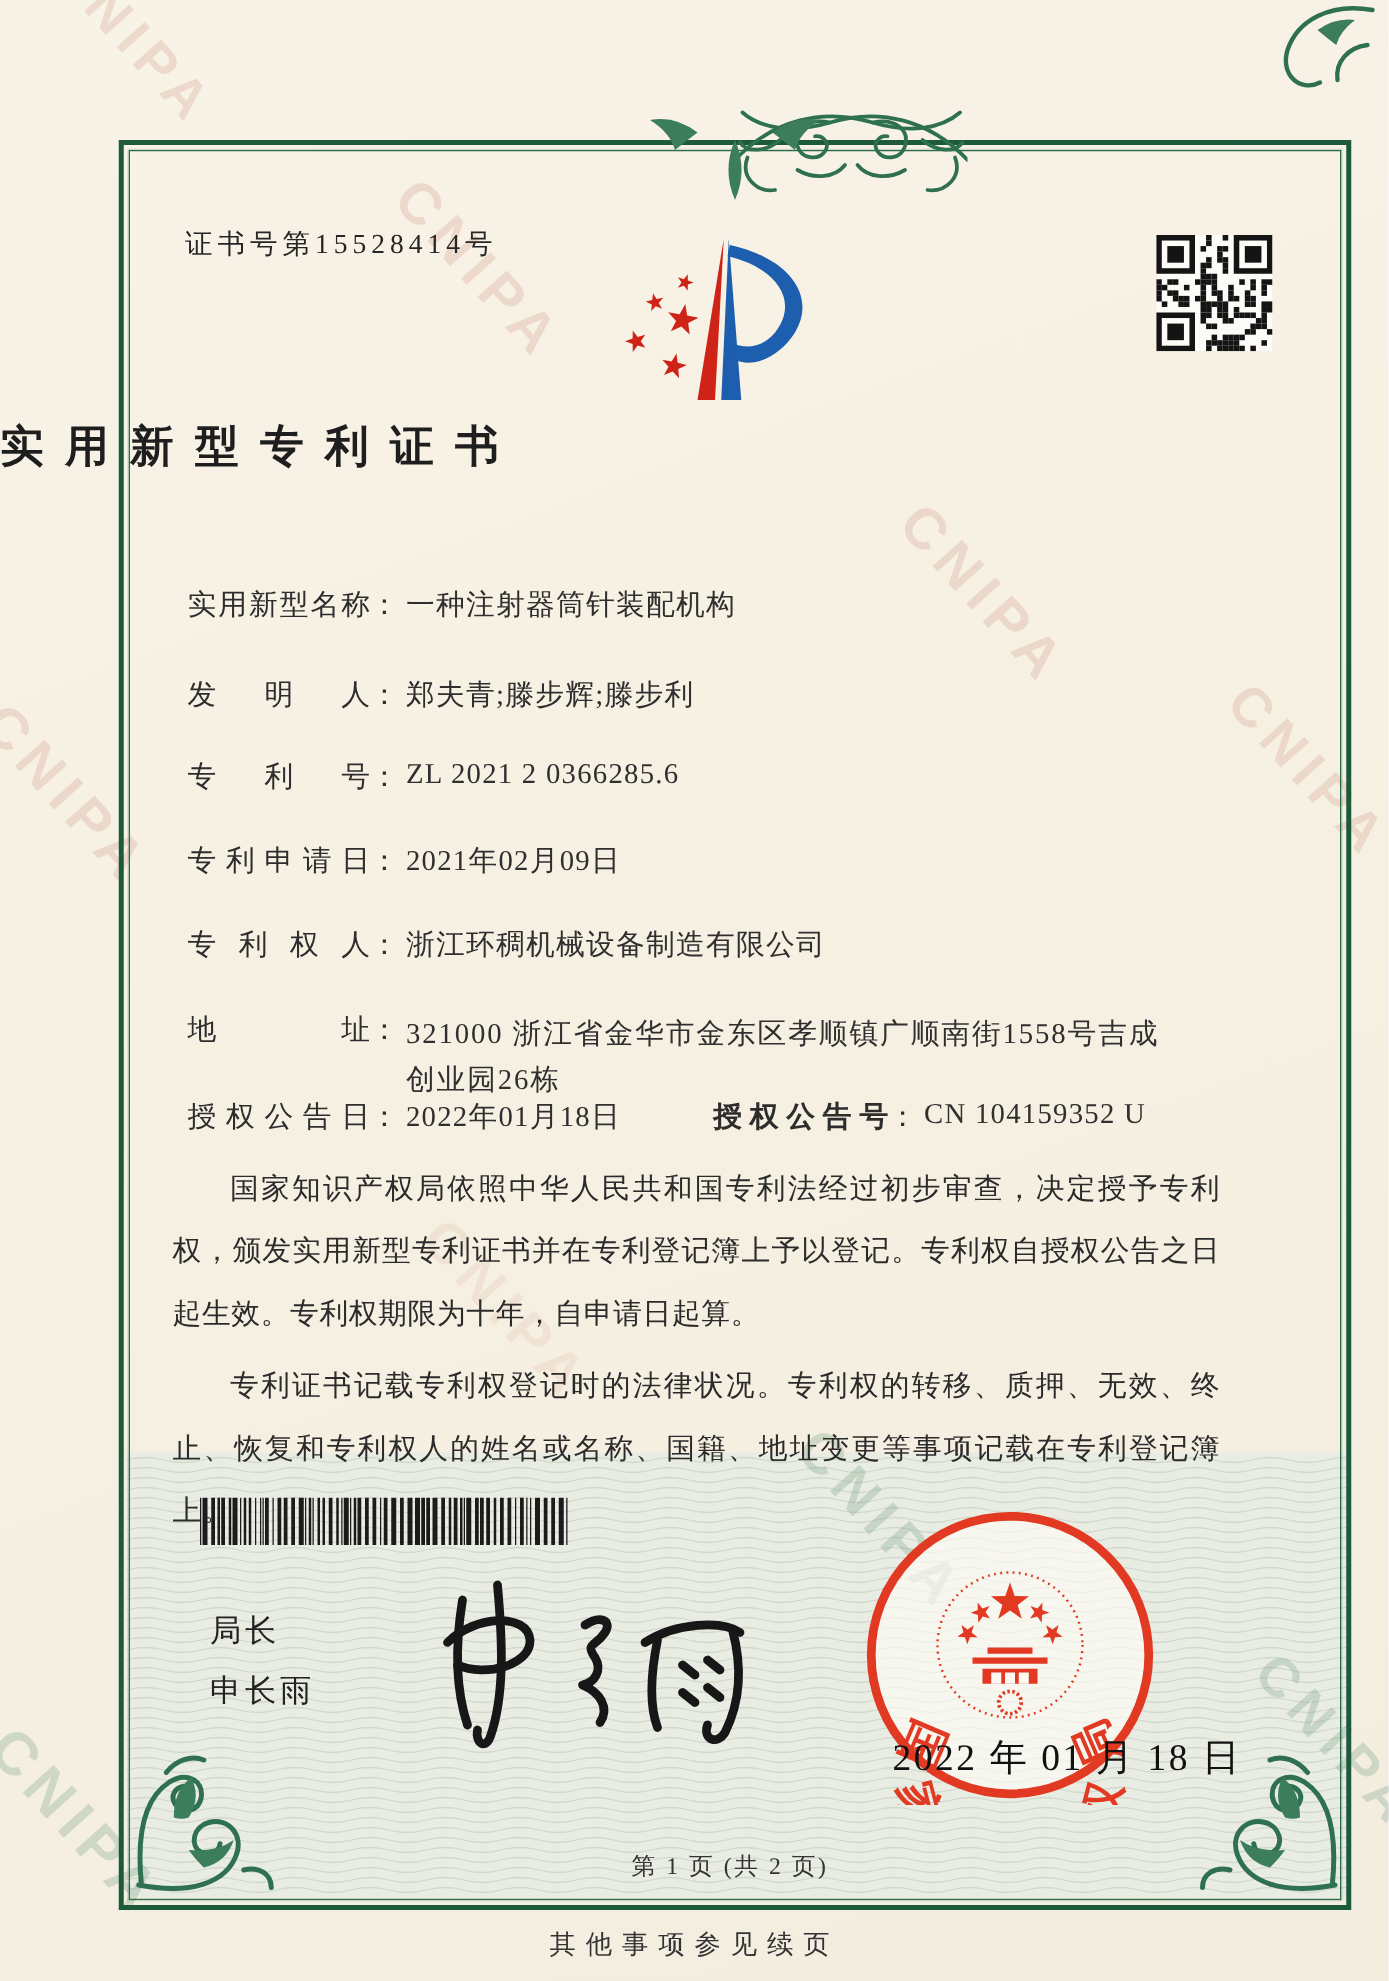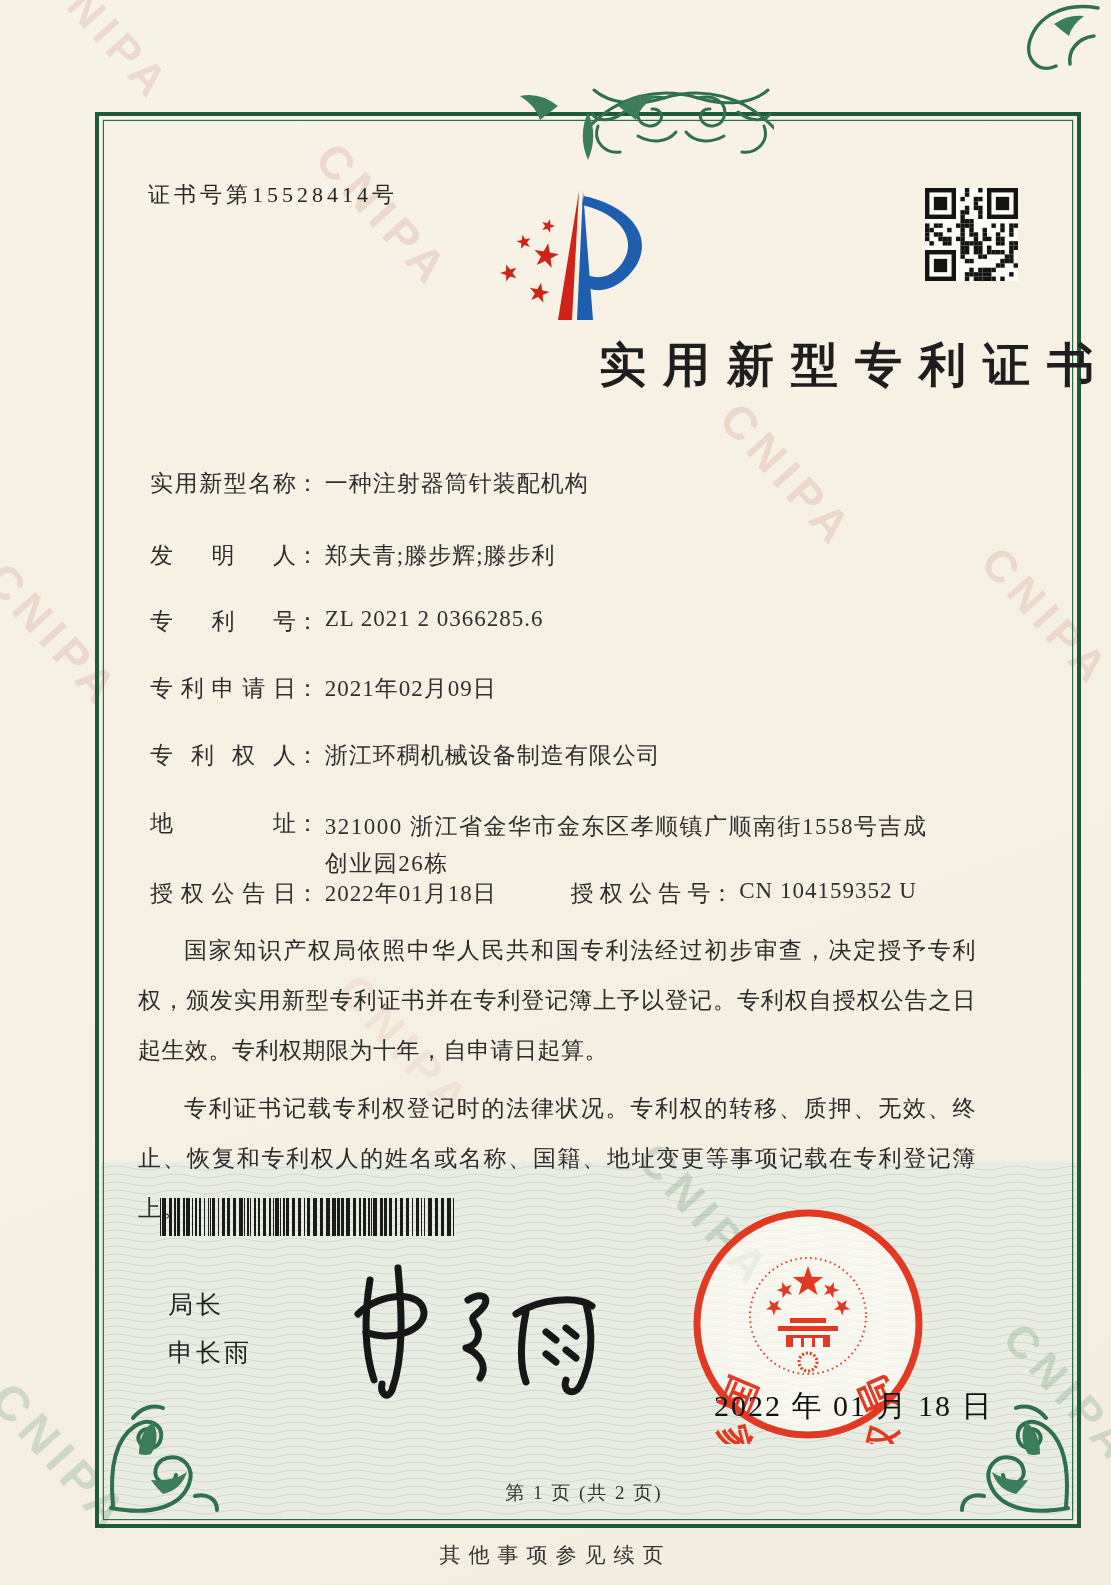--- a/index.html
+++ b/index.html
@@ -44,7 +44,7 @@
   .qr-svg{position:absolute;left:925px;top:188px;z-index:3;}
   .doc-title{
     position:absolute;left:0;top:334px;width:100%;
-    text-align:right;font-size:47px;font-weight:bold;
+    text-align:left;font-size:35px;font-weight:bold;
     letter-spacing:17px;color:#1e1e1e;z-index:3;margin:0;
   }
   .field{position:absolute;left:150px;font-size:23px;z-index:3;white-space:nowrap;}

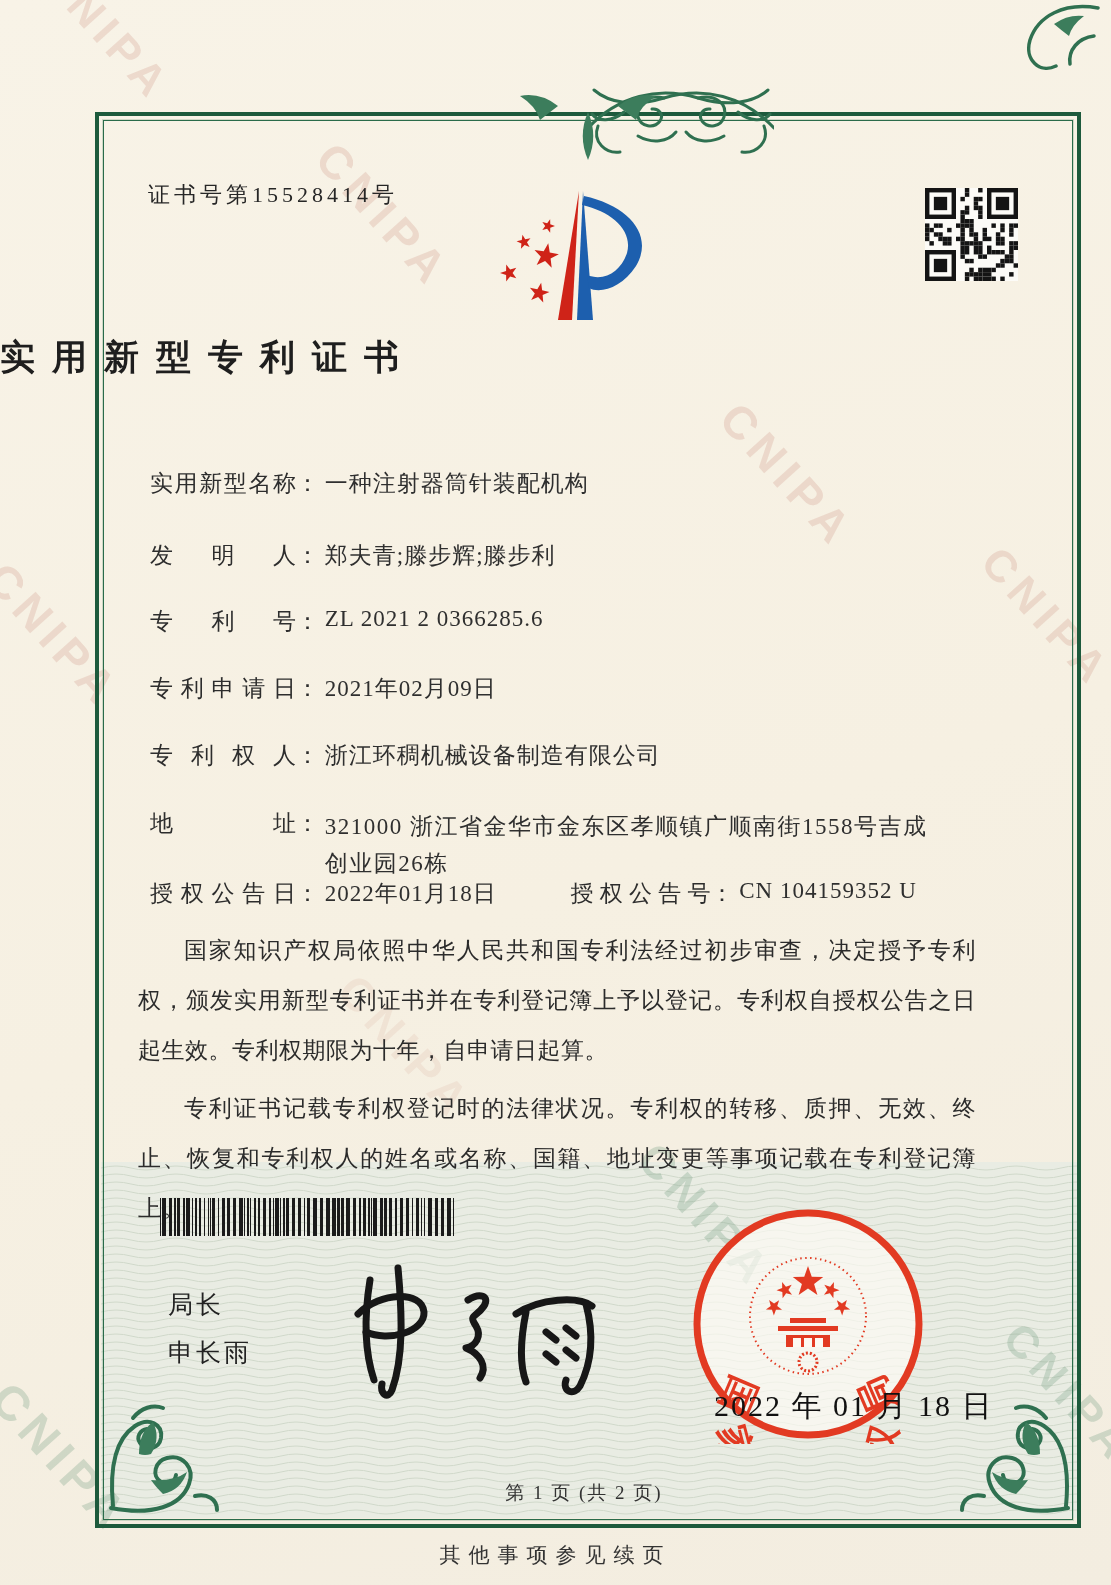--- a/index.html
+++ b/index.html
@@ -53,7 +53,7 @@
     text-align:justify;text-align-last:justify;
     color:#2d2d2d;vertical-align:top;
   }
-  .flabel.short{width:140px;}
+  .flabel.short{width:140px;font-weight:bold;}
   .fcolon{color:#2d2d2d;vertical-align:top;}
   .fvalue{color:#2f2f2f;vertical-align:top;letter-spacing:1px;}
   .fvalue.wrap{

